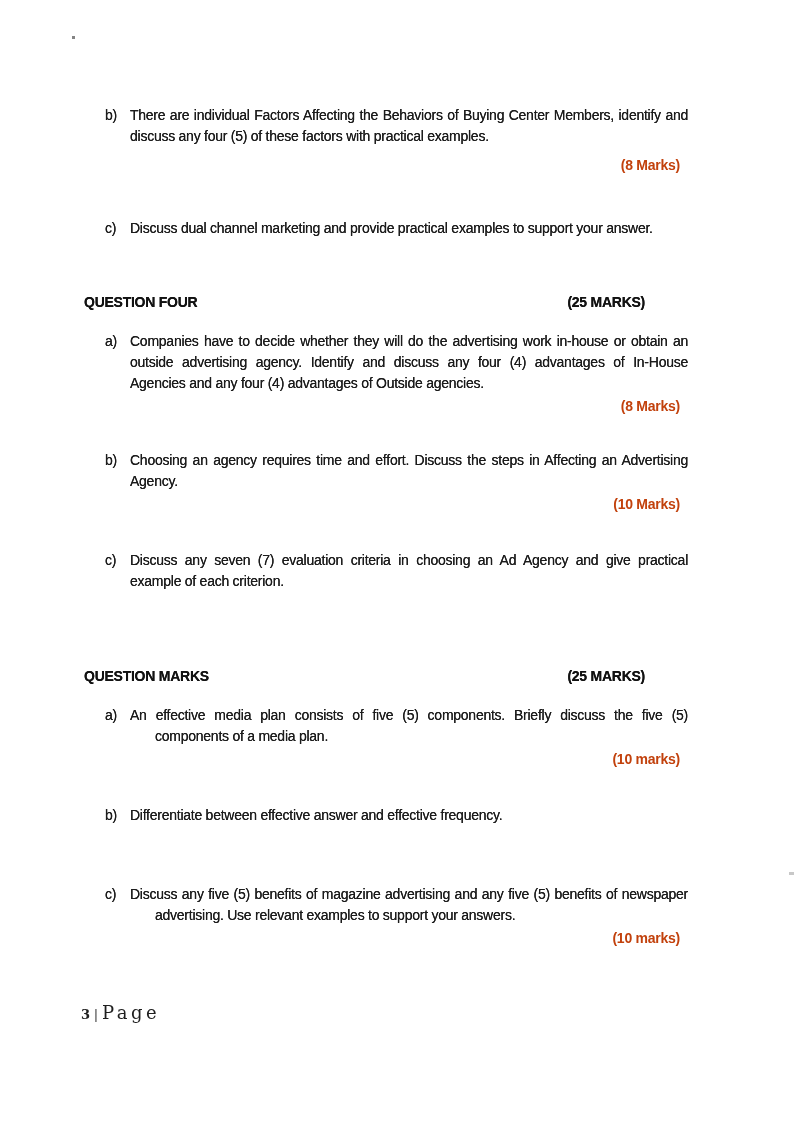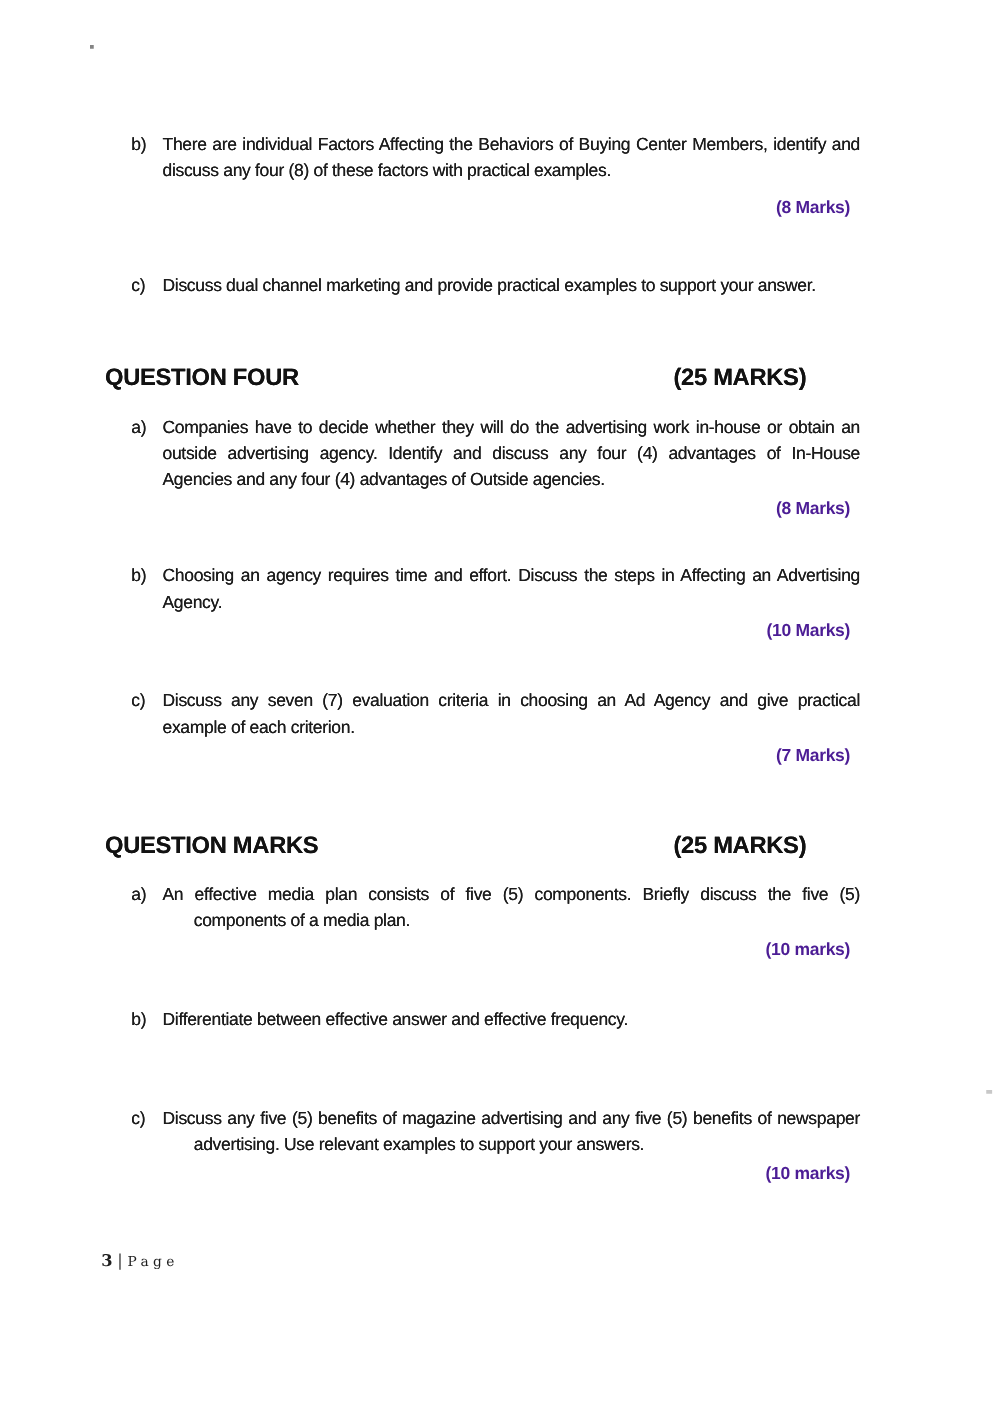--- a/index.html
+++ b/index.html
@@ -111,7 +111,7 @@
   <section class="item" style="top:105px">
     <div class="row">
       <span class="label">b)</span>
-      <div class="text">There are individual Factors Affecting the Behaviors of Buying Center Members, identify and discuss any four (8) of these factors with practical examples.</div>
+      <div class="text">There are individual Factors Affecting the Behaviors of Buying Center Members, identify and discuss any four (5) of these factors with practical examples.</div>
     </div>
     <div class="marks mt-lg">(8 Marks)</div>
   </section>

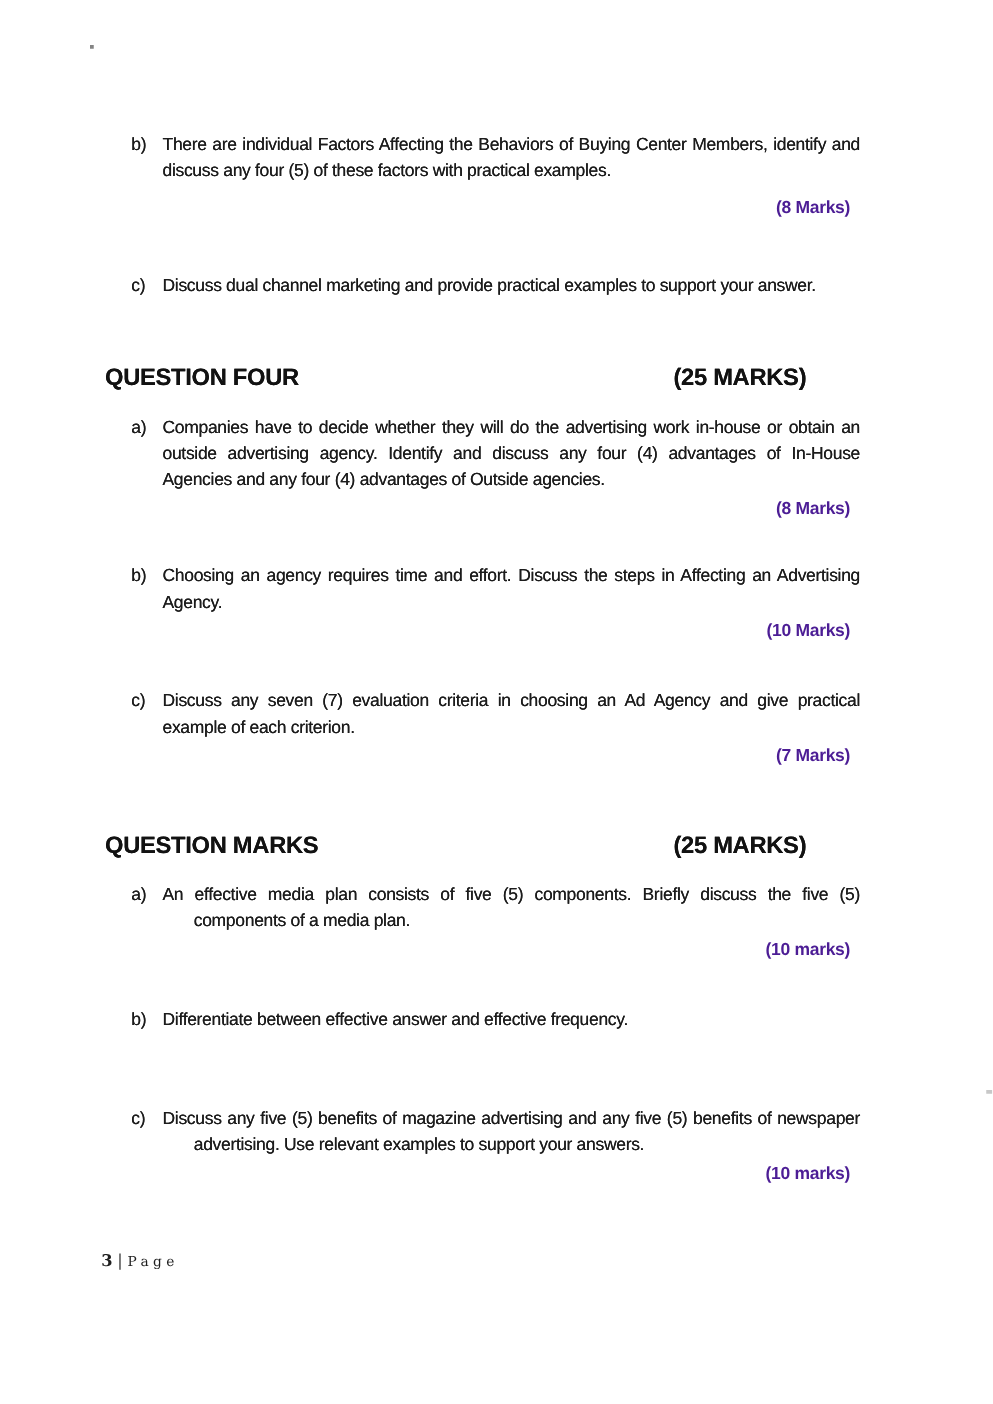--- a/index.html
+++ b/index.html
@@ -52,7 +52,7 @@
     font-weight: bold;
     line-height: 21px;
     text-align: right;
-    color: #4c1d95;
+    color: #c2410c;
   }
   .mt-lg { margin-top: 8px; }
   

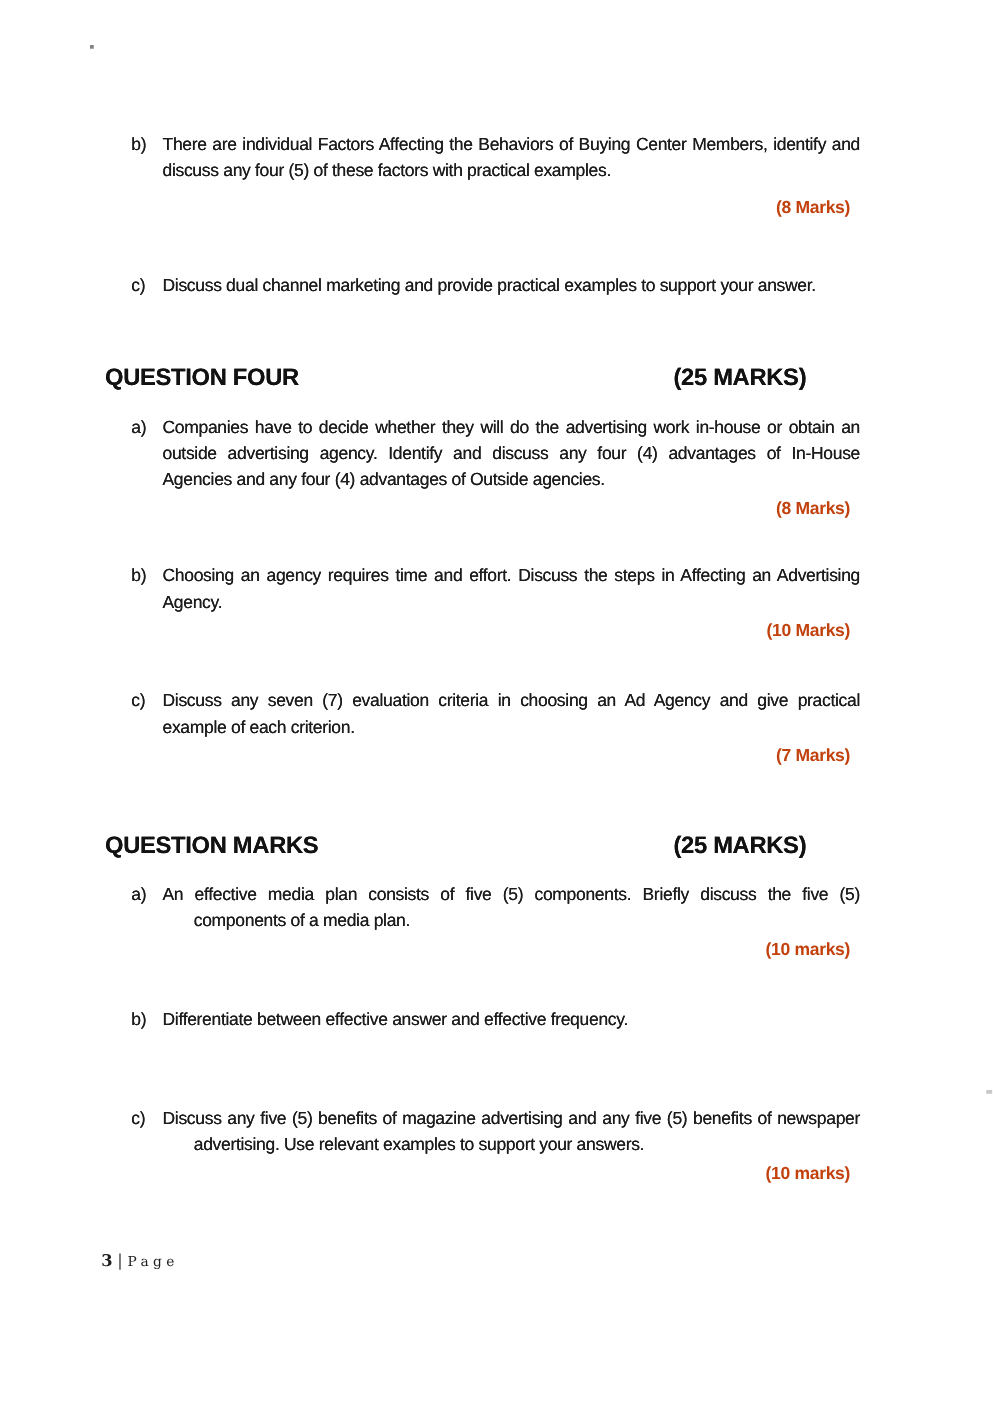--- a/index.html
+++ b/index.html
@@ -63,7 +63,7 @@
     display: flex;
     justify-content: space-between;
     font-weight: bold;
-    font-size: 19px;
+    font-size: 14px;
     line-height: 21px;
     color: #121212;
     text-shadow: 0 0 0.3px currentColor;

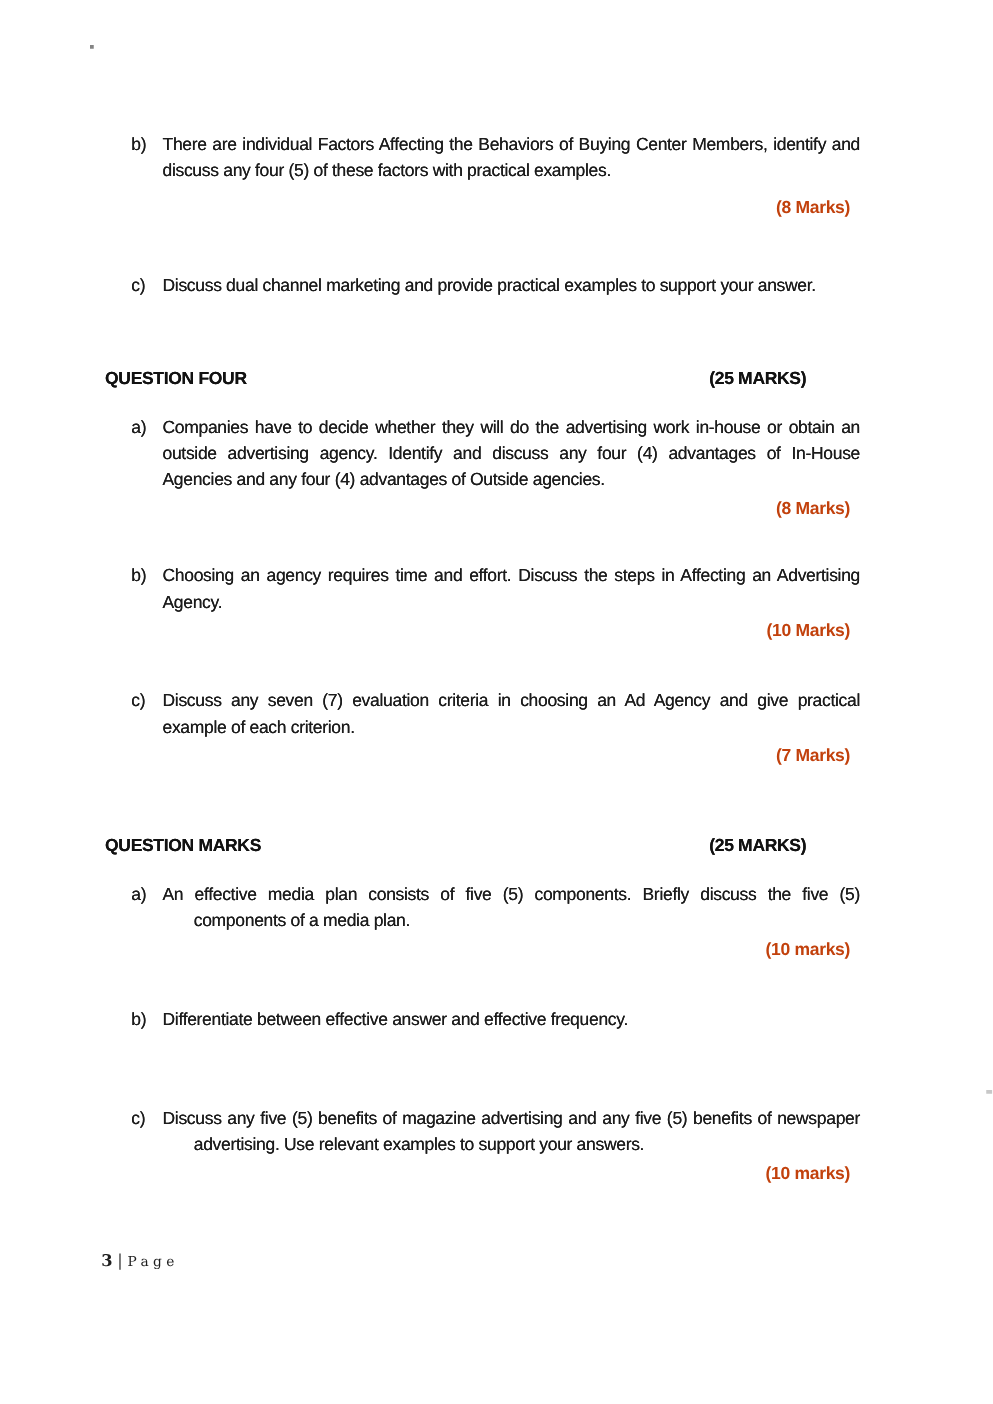--- a/index.html
+++ b/index.html
@@ -149,7 +149,6 @@
       <span class="label">c)</span>
       <div class="text">Discuss any seven (7) evaluation criteria in choosing an Ad Agency and give practical example of each criterion.</div>
     </div>
-    <div class="marks">(7 Marks)</div>
   </section>
 
   <header class="qheading" style="top:666px">

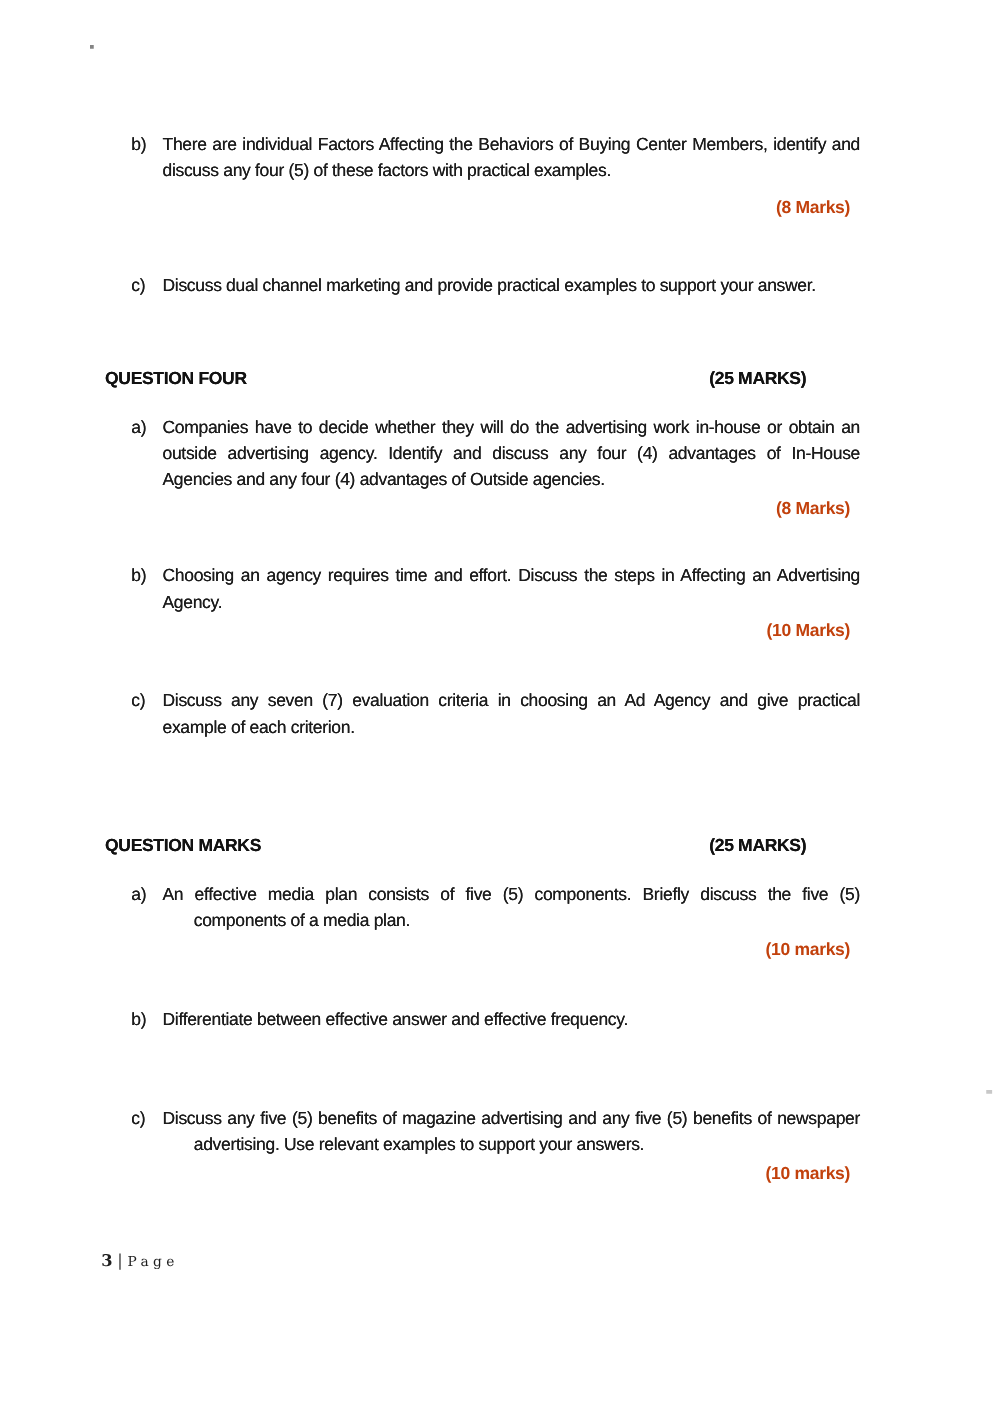--- a/index.html
+++ b/index.html
@@ -80,7 +80,7 @@
   }
   .pf-num { font-weight: bold; }
   .pf-sep { margin: 0 4px; color: #333; }
-  .pf-label { letter-spacing: 3.5px; font-size: 11px; }
+  .pf-label { letter-spacing: 3.5px; font-size: 18px; }
   
   .speck {
     position: absolute;

